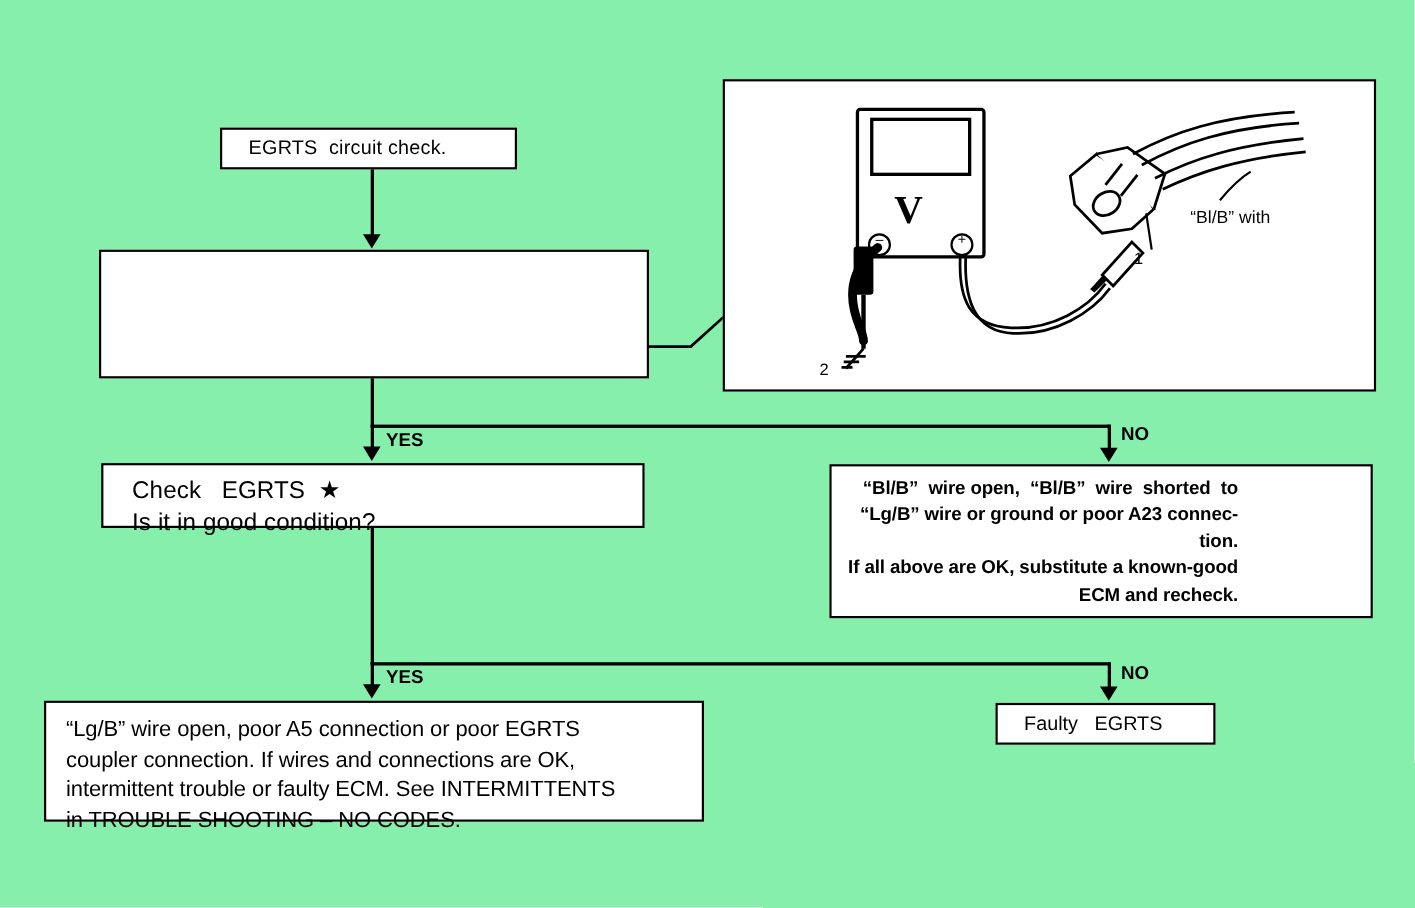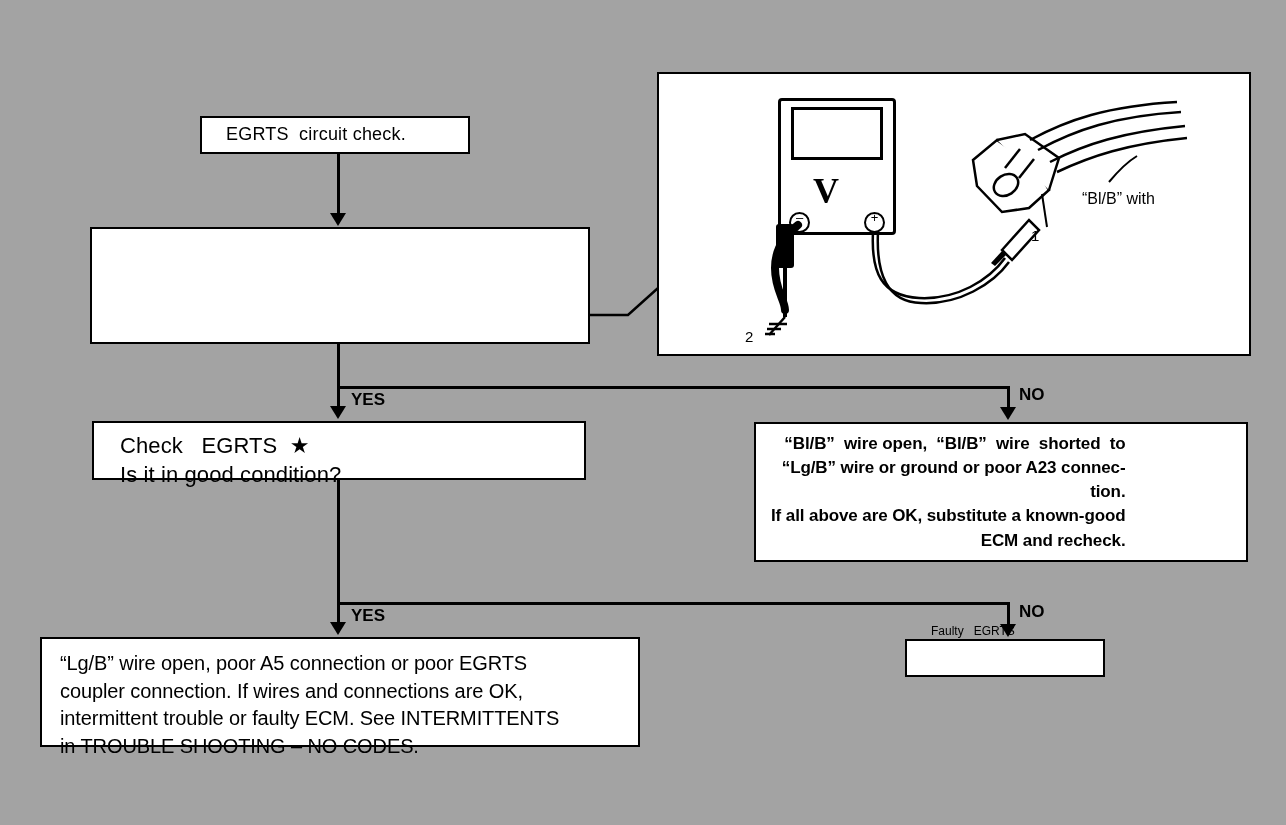--- a/index.html
+++ b/index.html
@@ -16,7 +16,7 @@
     width: 1286px;
     height: 825px;
     overflow: hidden;
-    background: #a3a3a3;
+    background: #86efac;
   }
   .box {
     position: absolute;

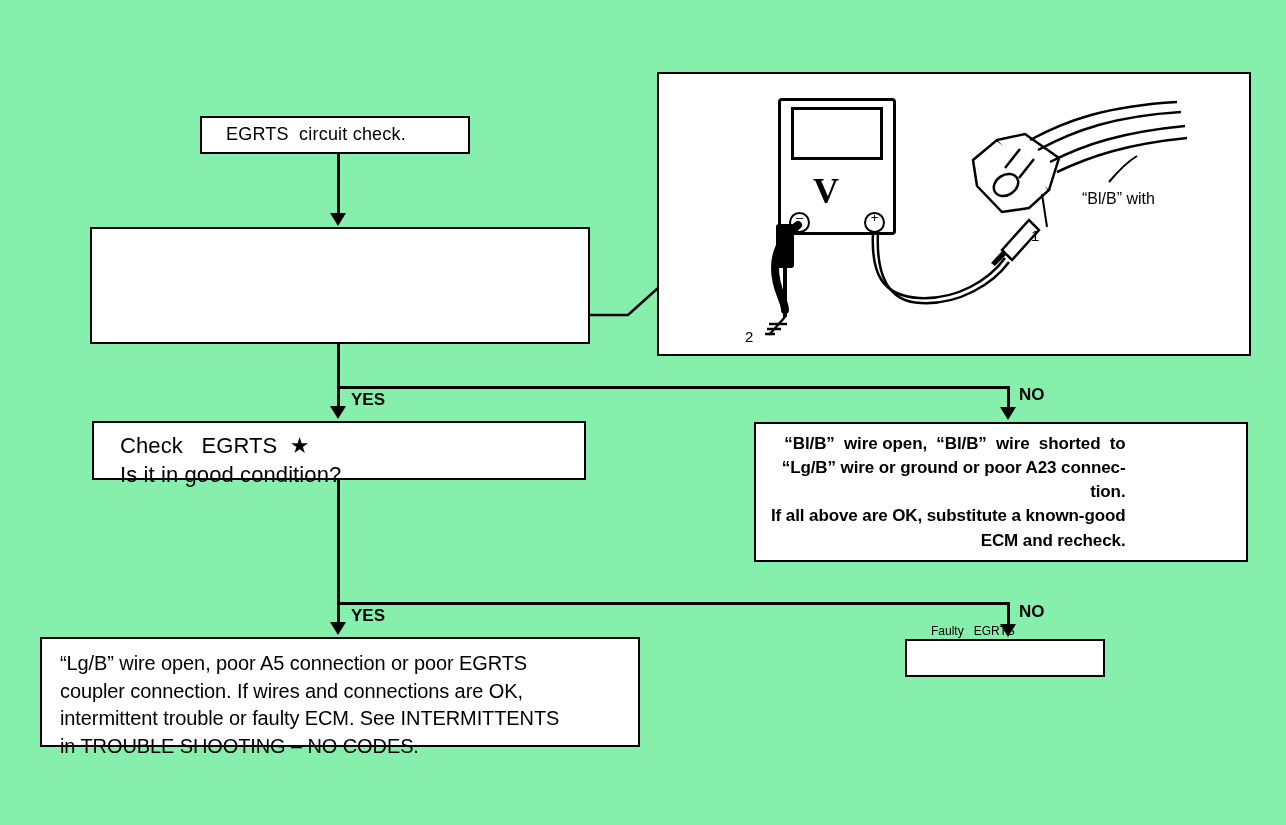--- a/index.html
+++ b/index.html
@@ -128,7 +128,7 @@
   
   #faulty-box { left: 905px; top: 639px; width: 200px; height: 38px; }
   #faulty-text {
-    left: 931px; top: 624px; font-size: 12px;
+    left: 931px; top: 647px; font-size: 18px;
   }
 </style>
 </head>

